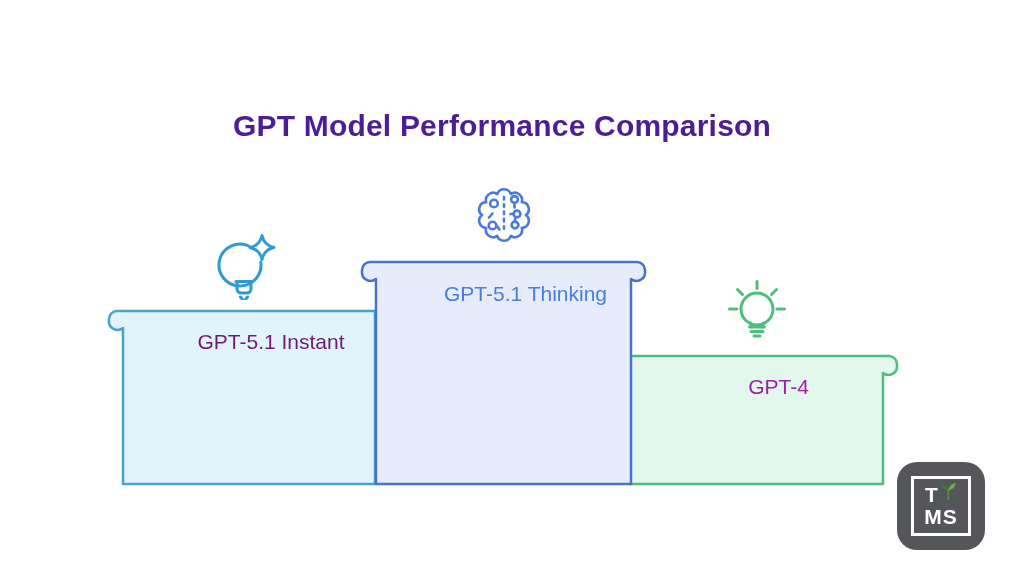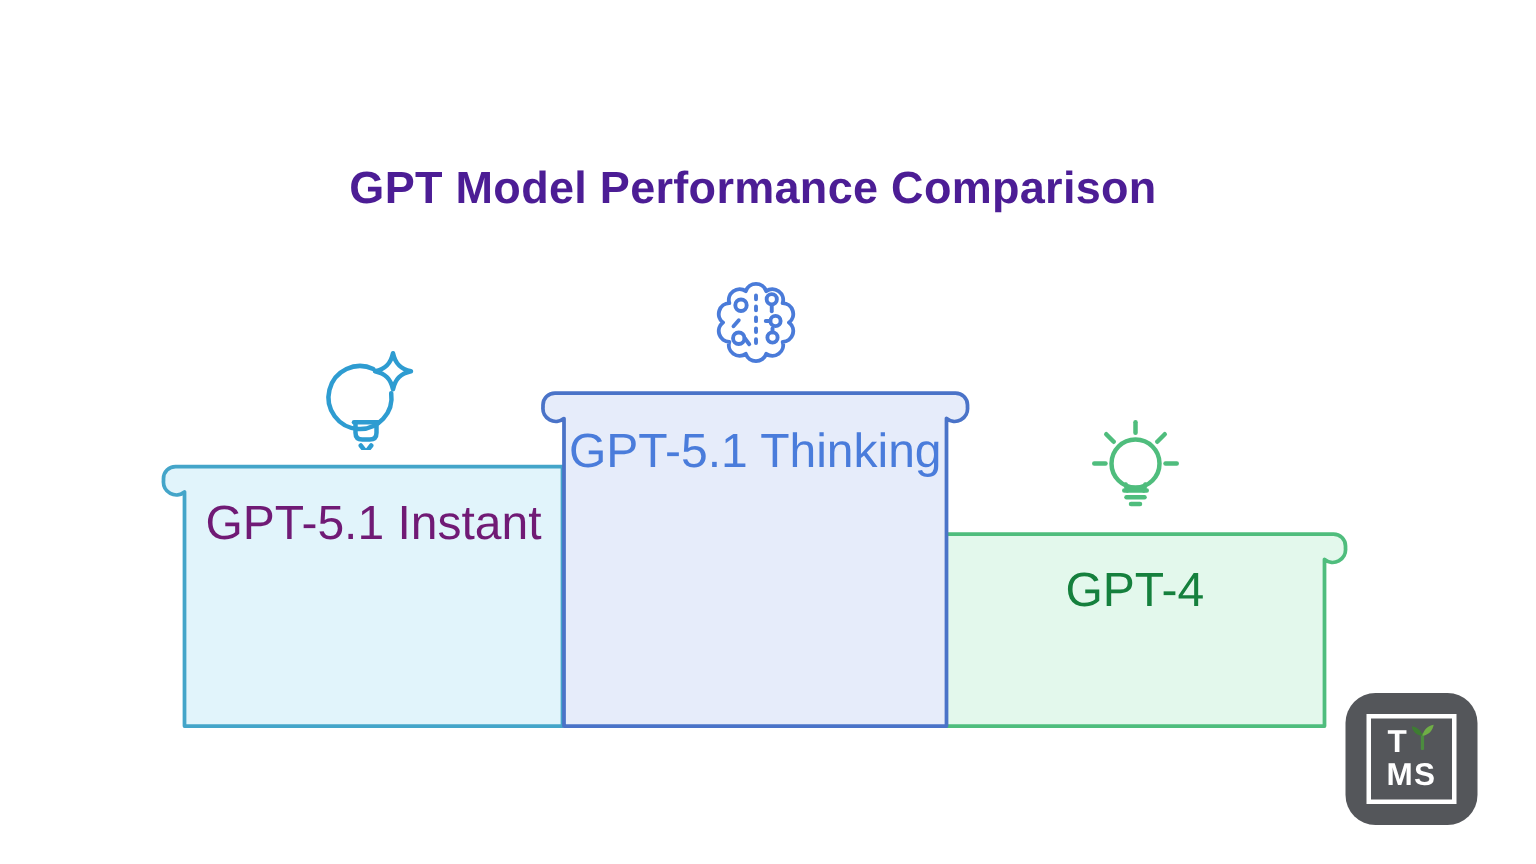--- a/index.html
+++ b/index.html
@@ -13,7 +13,7 @@
 
   .podium-svg{position:absolute;left:0;top:0;}
 
-  .bar-label{position:absolute;font-size:32px;font-weight:500;text-align:center;white-space:nowrap;}
+  .bar-label{position:absolute;font-size:21px;font-weight:500;text-align:center;white-space:nowrap;margin-left:22px;}
   #label-instant {left:123px;top:330px;width:252px;color:#701a75;}
   #label-thinking{left:376px;top:282px;width:255px;color:#4a7cdb;}
   #label-gpt4    {left:630px;top:375px;width:253px;color:#15803d;}

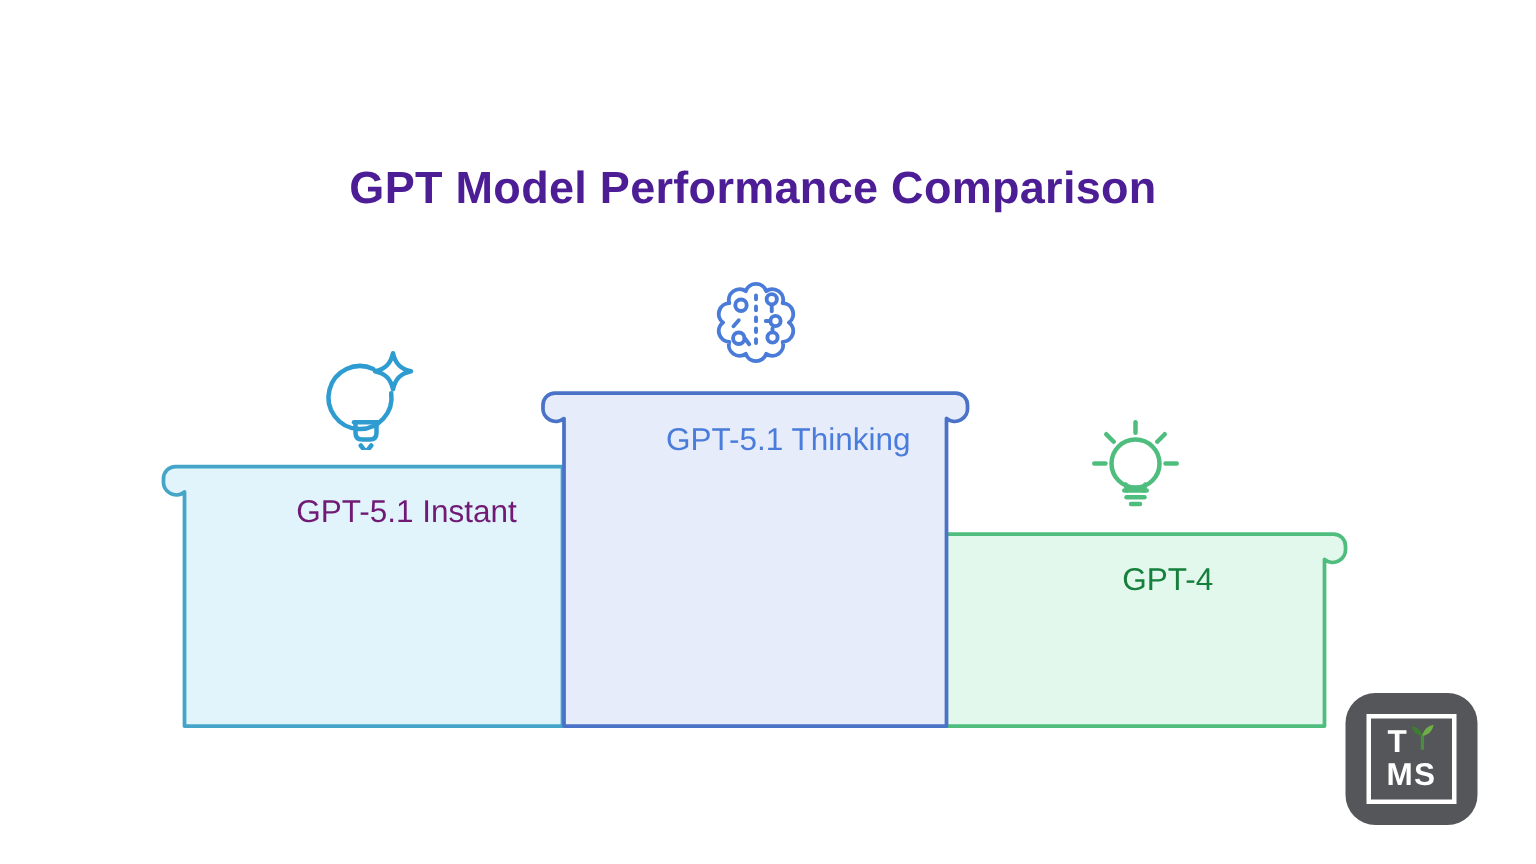--- a/index.html
+++ b/index.html
@@ -16,7 +16,7 @@
   .bar-label{position:absolute;font-size:21px;font-weight:500;text-align:center;white-space:nowrap;margin-left:22px;}
   #label-instant {left:123px;top:330px;width:252px;color:#701a75;}
   #label-thinking{left:376px;top:282px;width:255px;color:#4a7cdb;}
-  #label-gpt4    {left:630px;top:375px;width:253px;color:#15803d;}
+  #label-gpt4    {left:630px;top:375px;width:253px;color:#a21caf;}
 
   .icon-box{position:absolute;}
   #icon-instant {left:212px;top:224px;}

